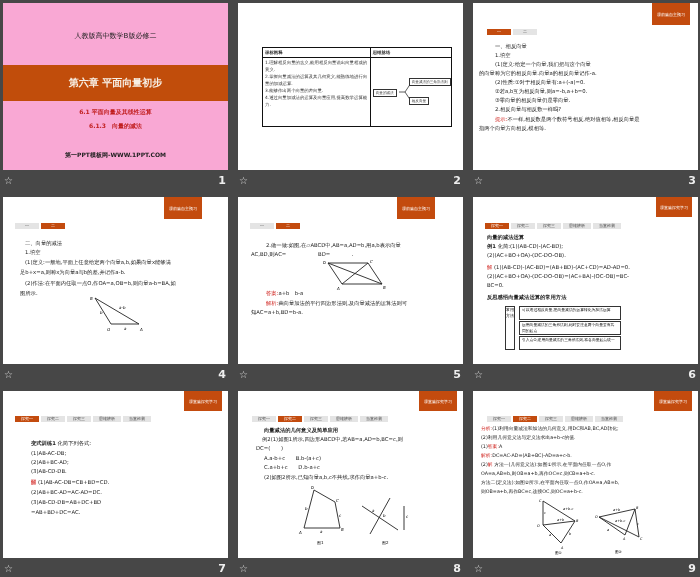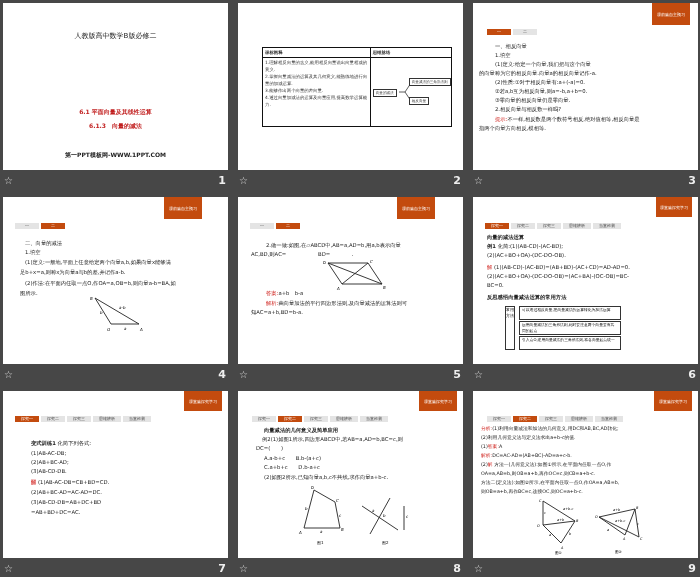--- a/index.html
+++ b/index.html
@@ -6,7 +6,7 @@
   body{width:700px;height:577px;background:#474747;position:relative;overflow:hidden;font-family:"DejaVu Sans",sans-serif;}
   .cell{position:absolute;width:225px;height:190px;}
   .slide{position:absolute;left:0;top:0;width:225px;height:167px;background:#fff;overflow:hidden;box-sizing:border-box;}
-  .slide.gray{background:#ffffff;}
+  .slide.gray{background:#f9a8d4;}
   .footer{position:absolute;left:0;top:167px;width:225px;height:22px;color:#e8e8e8;}
   .star{position:absolute;left:1px;top:5px;font-size:10px;color:#ddd;}
   .num{position:absolute;right:2px;top:4px;font-size:11px;font-weight:bold;color:#eee;}

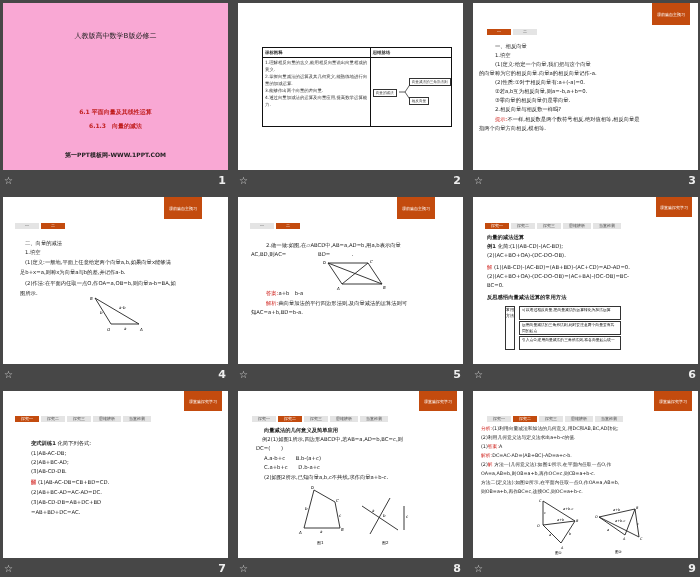--- a/index.html
+++ b/index.html
@@ -37,6 +37,9 @@
 <div class="cell" style="left:3px;top:3px;">
   <div class="slide gray">
     <div class="s1-sub" style="top:28px;">人教版高中数学B版必修二</div>
+    <div class="s1-band">
+      <span>第六章 平面向量初步</span>
+    </div>
     <div class="s1-line" style="top:105px;">6.1 平面向量及其线性运算</div>
     <div class="s1-line" style="top:119px;">6.1.3　向量的减法</div>
     <div class="s1-brand" style="top:148px;">第一PPT模板网-WWW.1PPT.COM</div>

